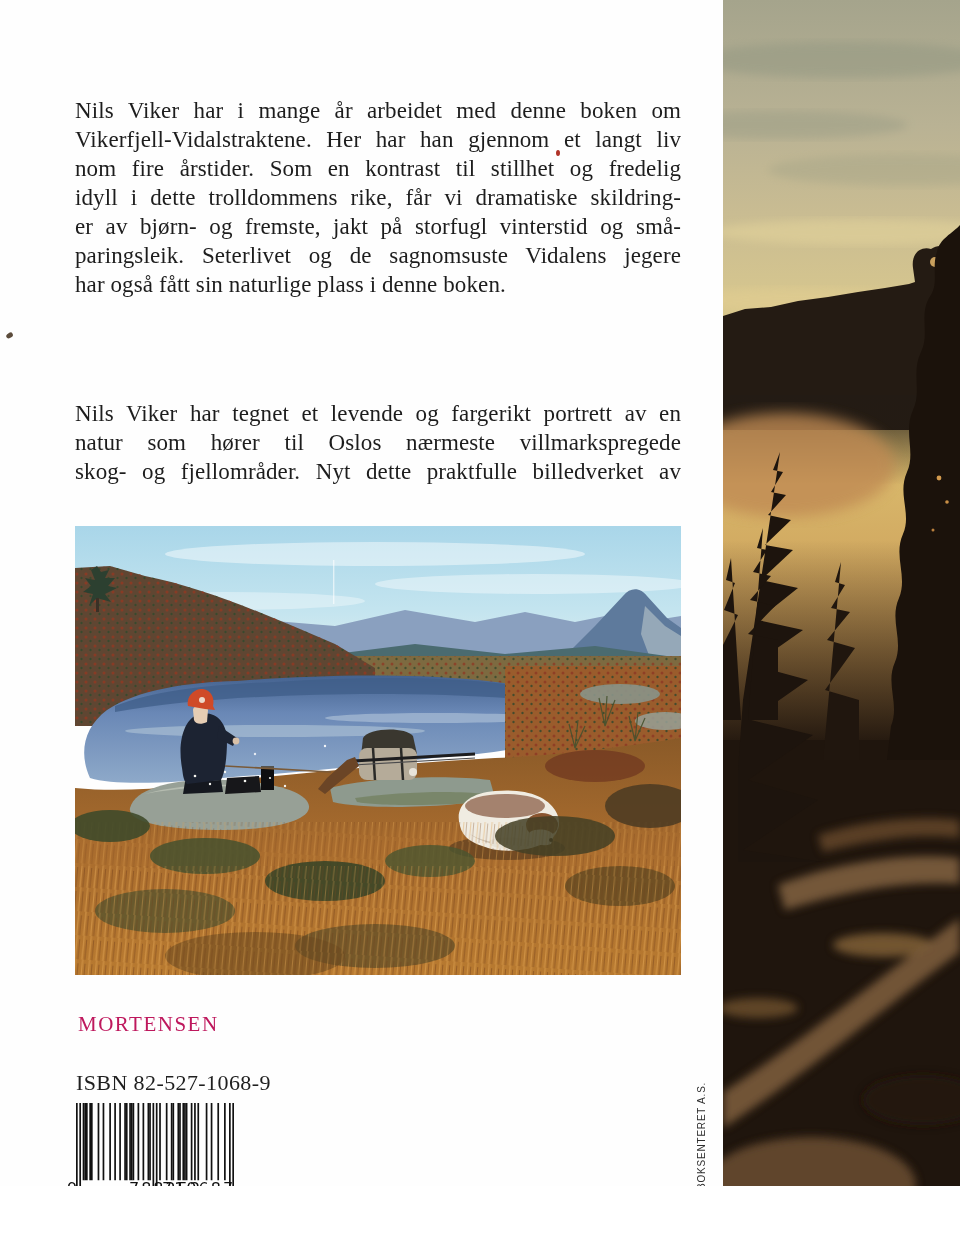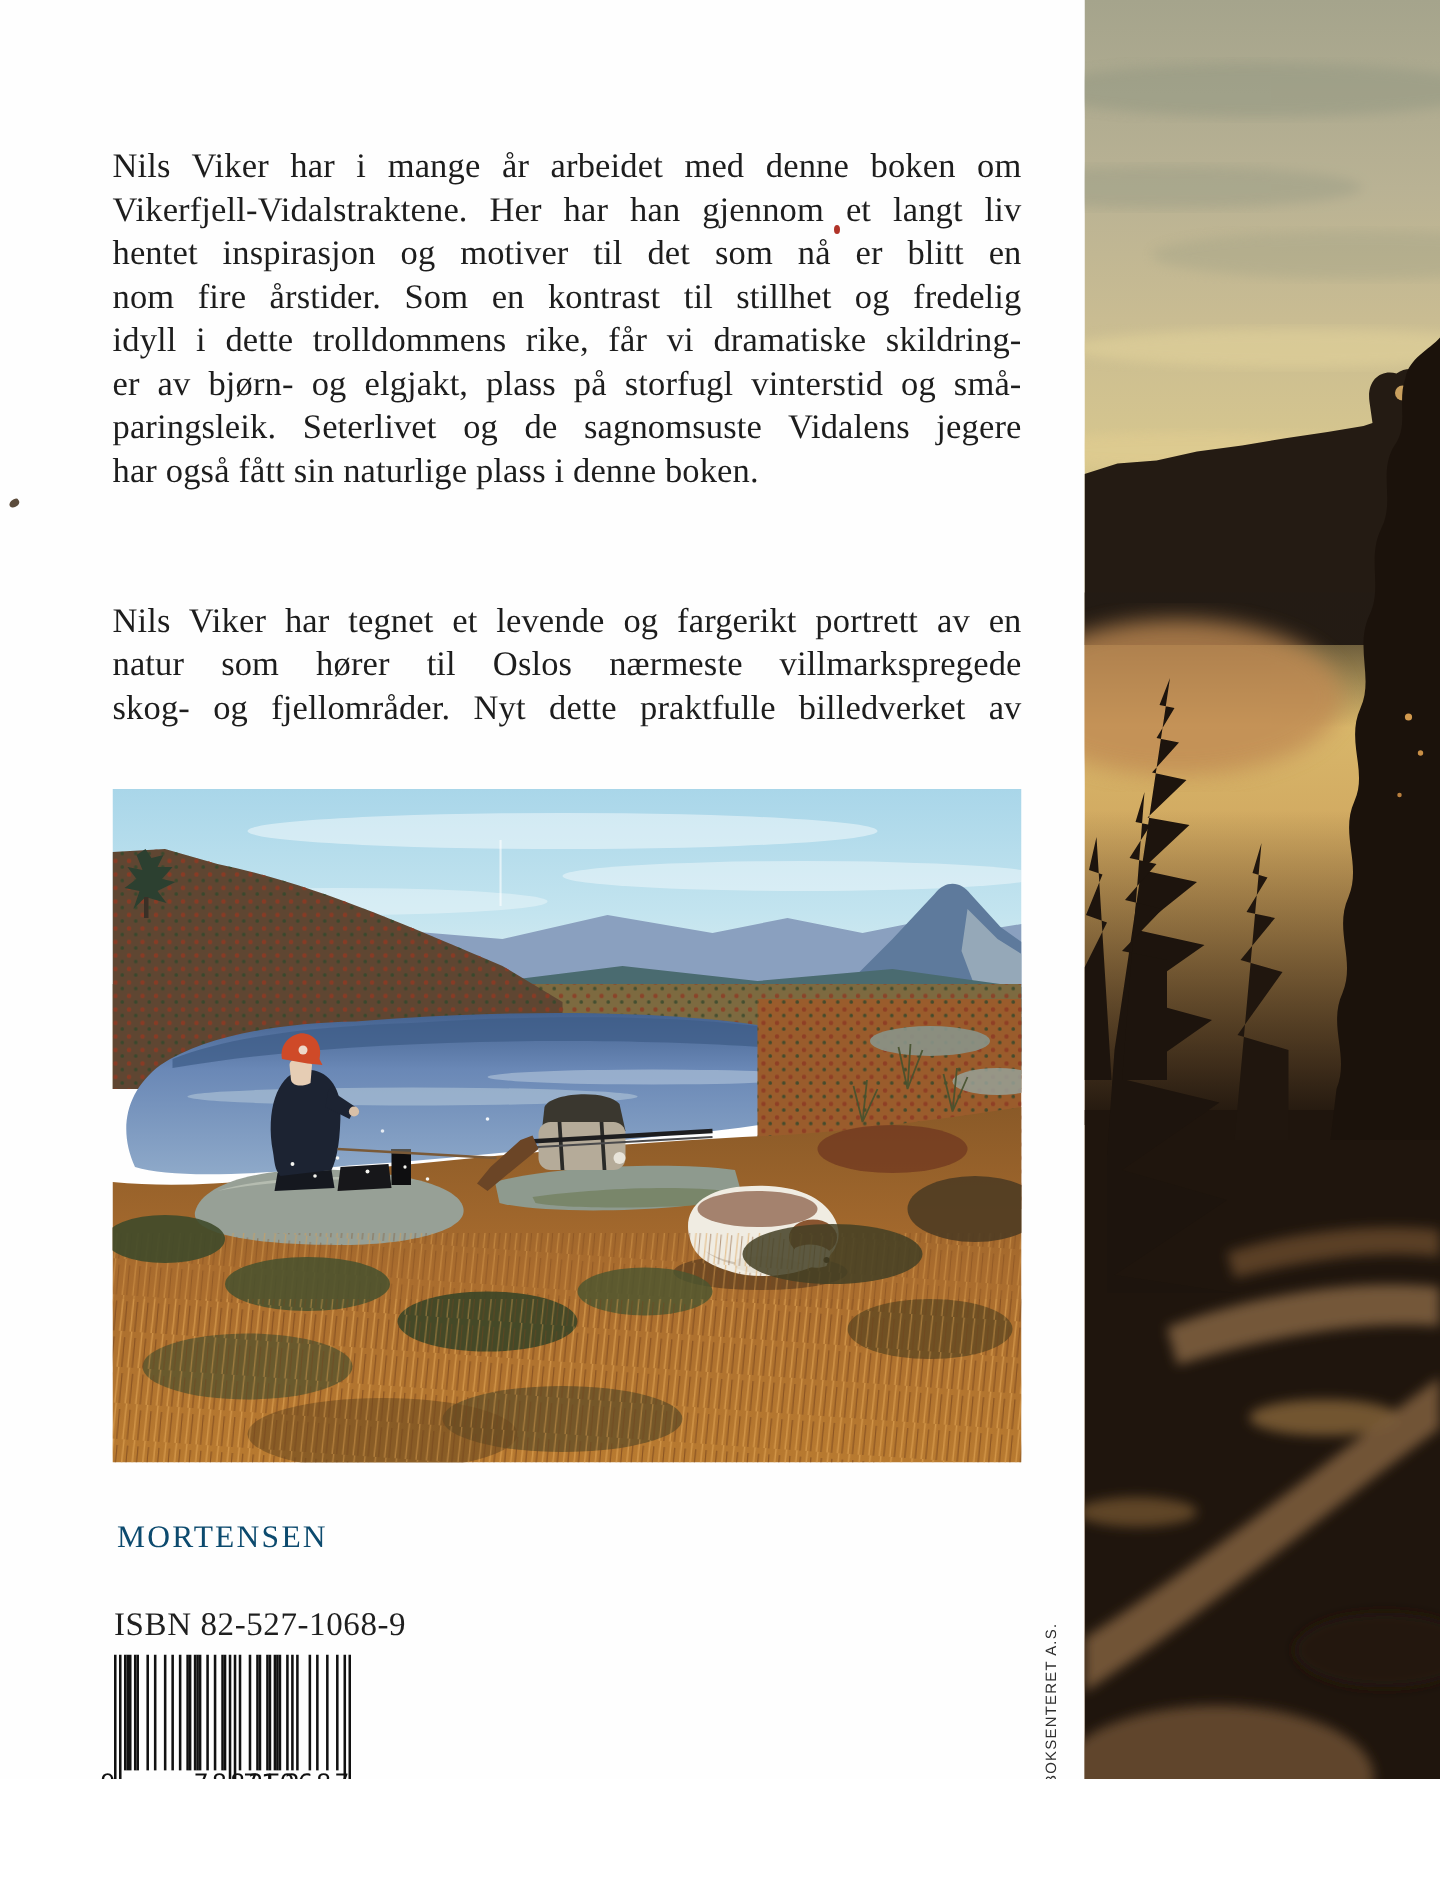--- a/index.html
+++ b/index.html
@@ -46,7 +46,6 @@
   <div class="blurb" id="para1">
       <div class="tline">Nils Viker har i mange år arbeidet med denne boken om</div>
       <div class="tline">Vikerfjell-Vidalstraktene. Her har han gjennom et langt liv</div>
-      <div class="tline">hentet inspirasjon og motiver til det som nå er blitt en</div>
       <div class="tline">nom fire årstider. Som en kontrast til stillhet og fredelig</div>
       <div class="tline">idyll i dette trolldommens rike, får vi dramatiske skildring-</div>
       <div class="tline">er av bjørn- og elgjakt, plass på storfugl vinterstid og små-</div>

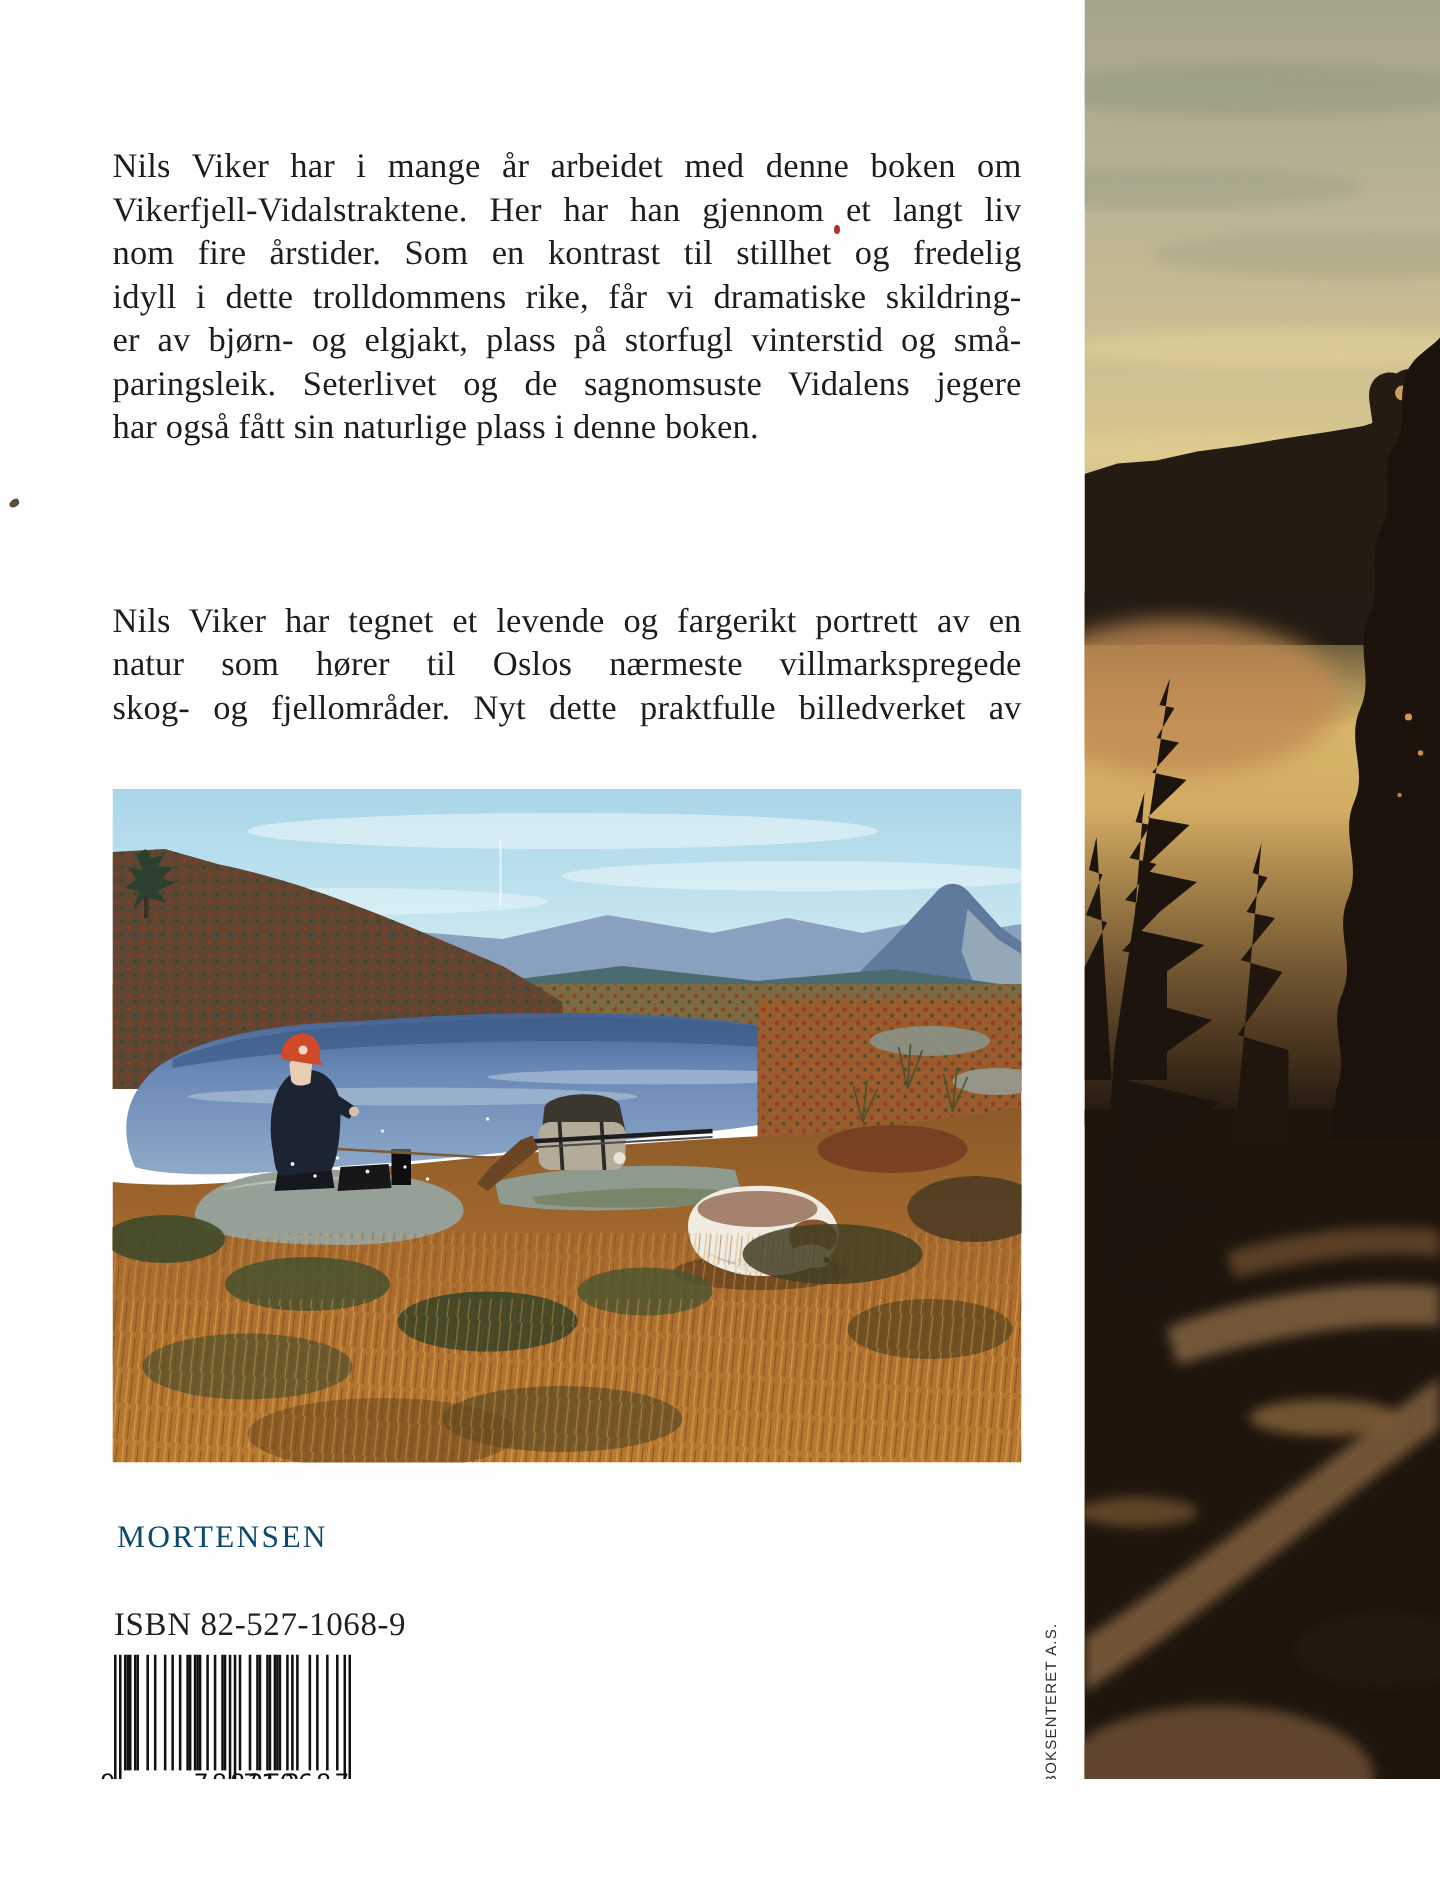--- a/index.html
+++ b/index.html
@@ -48,7 +48,7 @@
       <div class="tline">Vikerfjell-Vidalstraktene. Her har han gjennom et langt liv</div>
       <div class="tline">nom fire årstider. Som en kontrast til stillhet og fredelig</div>
       <div class="tline">idyll i dette trolldommens rike, får vi dramatiske skildring-</div>
-      <div class="tline">er av bjørn- og elgjakt, plass på storfugl vinterstid og små-</div>
+      <div class="tline">er av bjørn- og fremste, jakt på storfugl vinterstid og små-</div>
       <div class="tline">paringsleik. Seterlivet og de sagnomsuste Vidalens jegere</div>
       <div class="tline last">har også fått sin naturlige plass i denne boken.</div>
     </div>

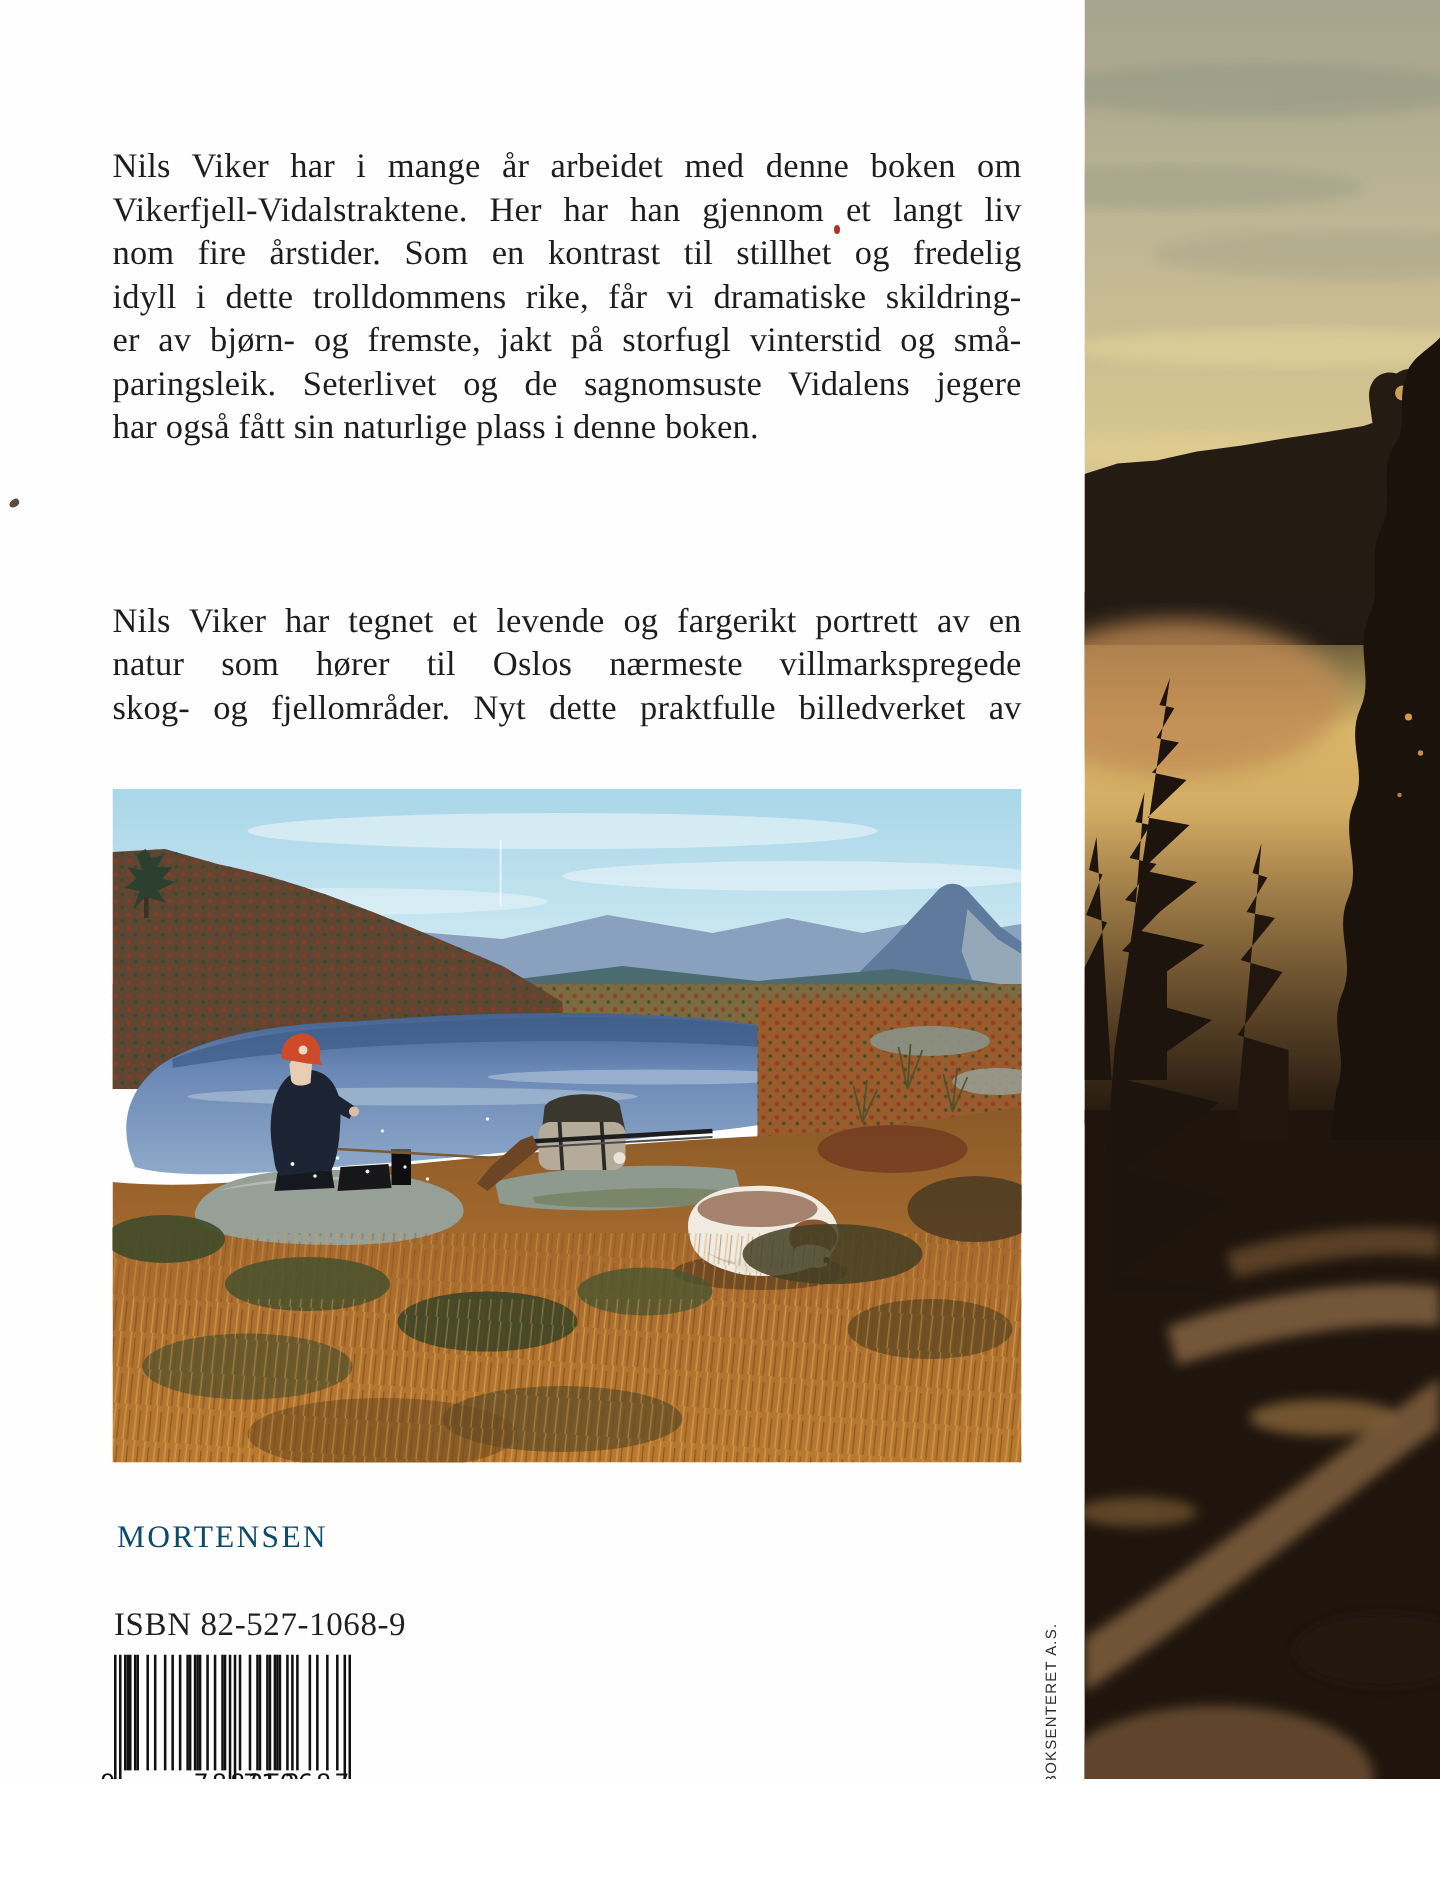--- a/index.html
+++ b/index.html
@@ -15,7 +15,7 @@
   .tline.last { text-align-last:left; }
 
   
-  #publisher { position:absolute; left:78px; top:1012px; font-size:21px; letter-spacing:1.5px; color:#0c4a6e; }
+  #publisher { position:absolute; left:78px; top:1012px; font-size:21px; letter-spacing:1.5px; color:#be185d; }
   #isbn { position:absolute; left:76px; top:1070px; font-size:22px; letter-spacing:0.4px; color:#1f1f1f; }
   #barcode { position:absolute; left:76px; top:1103px; width:158px; height:89px; }
   #barcode rect { fill:#111; }

